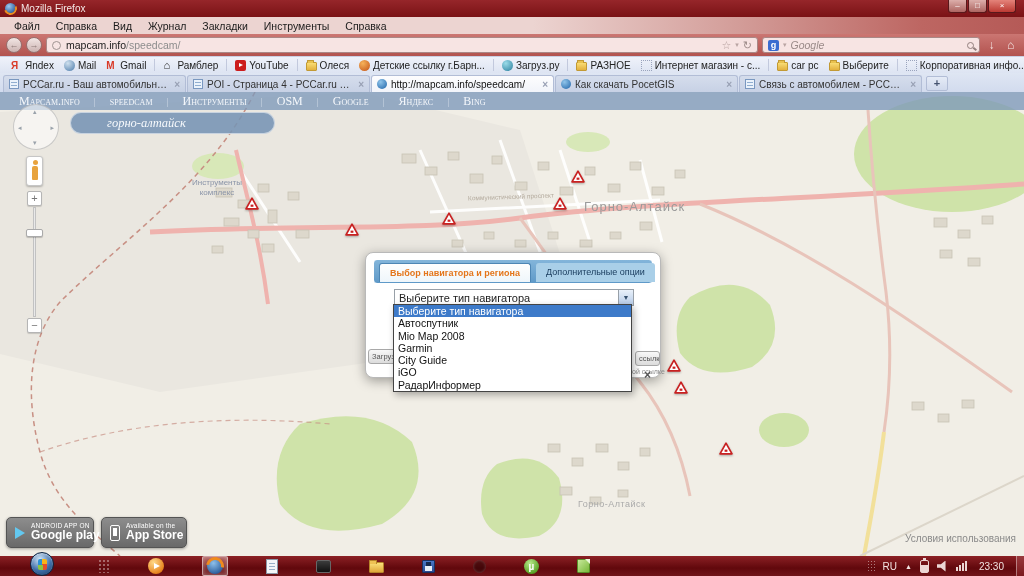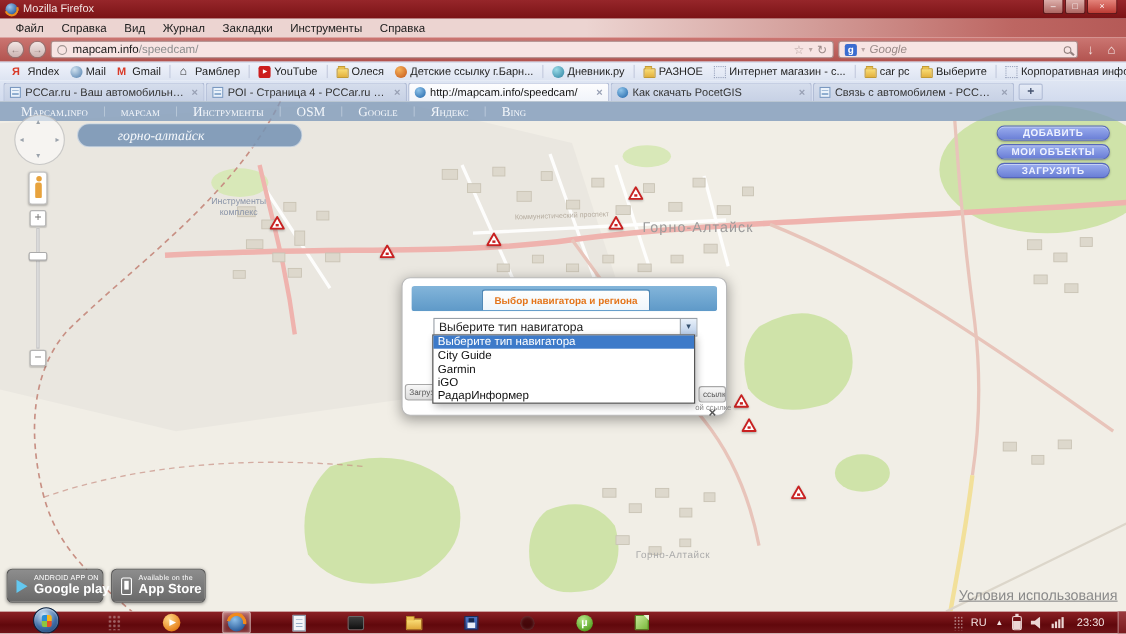--- a/index.html
+++ b/index.html
@@ -335,7 +335,7 @@
     <span class="bm-divider"></span>
     <span class="bm-item">
       <span class="fav fav-dnevnik"></span>
-      <span class="bm-label">Дневник.ру</span>
+      <span class="bm-label">Загруз.ру</span>
     </span>
     <span class="bm-divider"></span>
     <span class="bm-item">

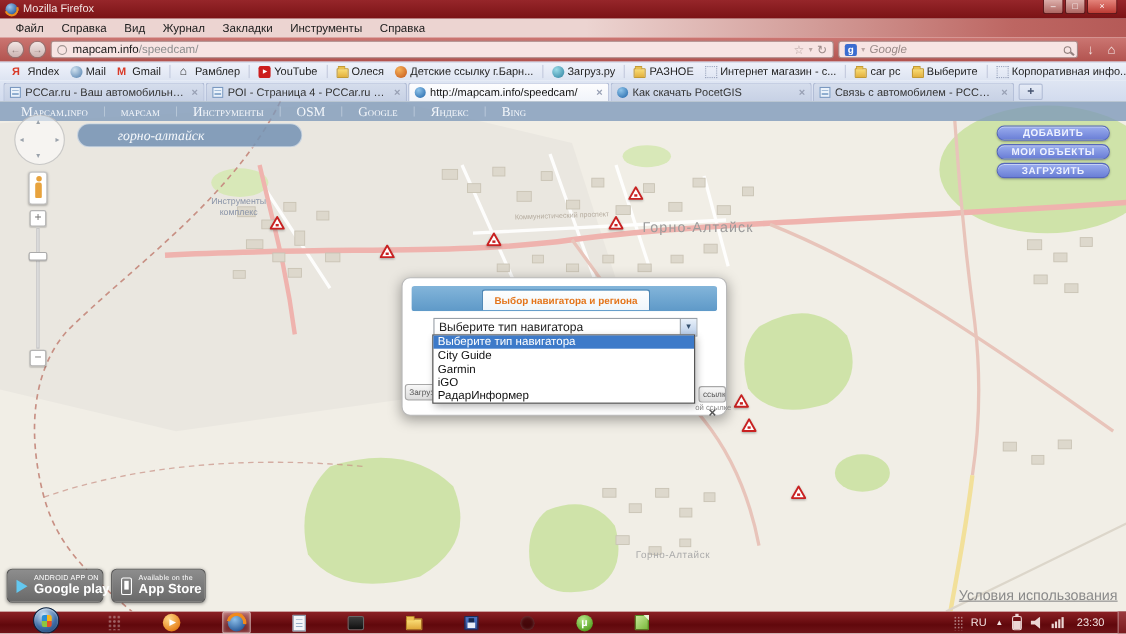--- a/index.html
+++ b/index.html
@@ -470,7 +470,7 @@
   <div class="site-menu">
       <span class="sm-item">Mapcam.info</span>
       <span class="sm-sep">|</span>
-      <span class="sm-item">mapcam</span>
+      <span class="sm-item">speedcam</span>
       <span class="sm-sep">|</span>
       <span class="sm-item">Инструменты</span>
       <span class="sm-sep">|</span>

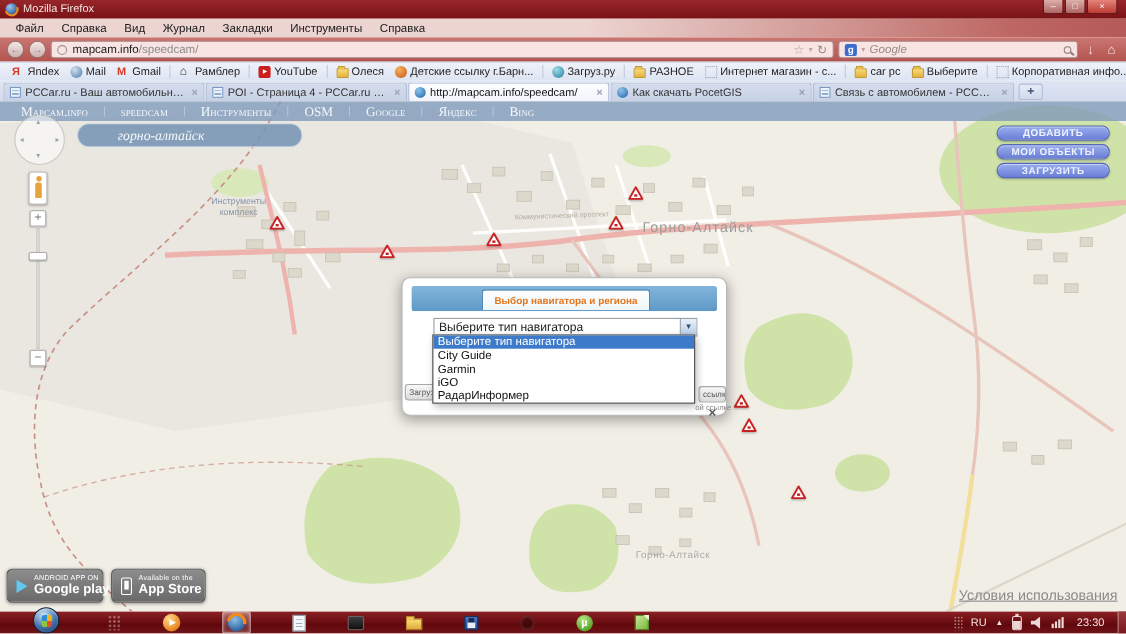--- a/index.html
+++ b/index.html
@@ -499,11 +499,6 @@
   <div class="zoom-handle"></div>
   <div class="zoombtn" style="top:226px;">−</div>
 
-  <div class="map-action-buttons">
-      <div class="mapbtn">ДОБАВИТЬ</div>
-      <div class="mapbtn">МОИ ОБЪЕКТЫ</div>
-      <div class="mapbtn">ЗАГРУЗИТЬ</div>
-    </div>
 
   <div class="lbl-hospital">Инструменты комплекс</div>
   <div class="lbl-street">Коммунистический проспект</div>

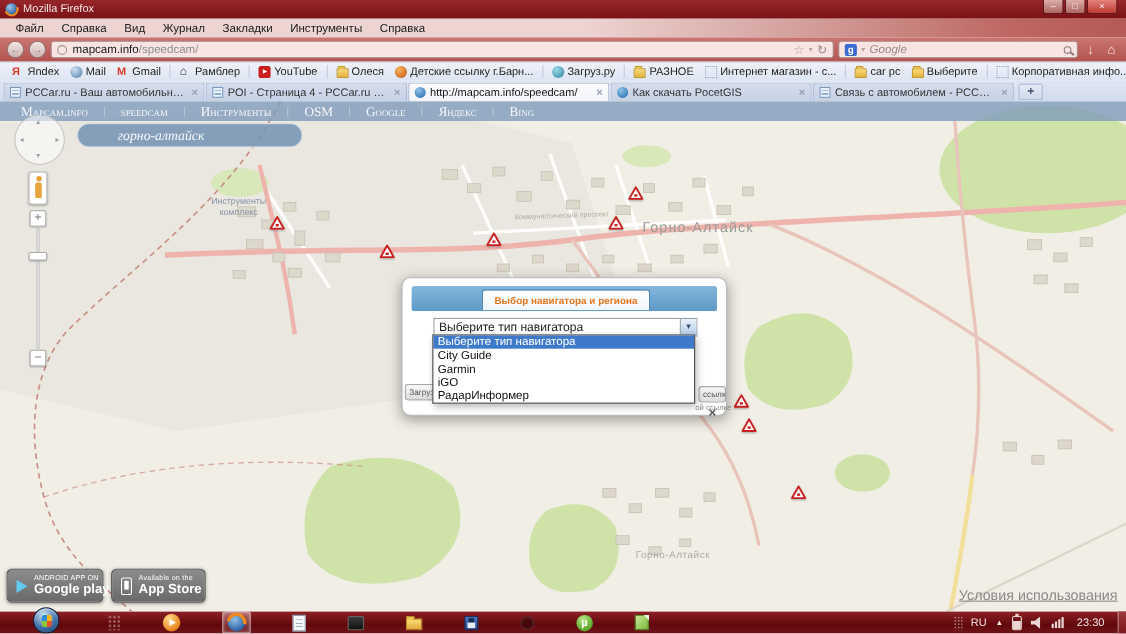--- a/index.html
+++ b/index.html
@@ -146,7 +146,7 @@
     border:1px solid #b9b9b9;border-radius:8px;box-shadow:0 3px 12px rgba(0,0,0,.35);z-index:10;}
   .dlg-tabbar{position:absolute;left:7px;top:6px;right:7px;height:25px;
     background:linear-gradient(#83b5da,#5e99c8);border:1px solid #fff;border-radius:4px;
-    display:flex;align-items:center;padding:3px 2px 0 5px;gap:15px;flex-direction:column;}
+    display:flex;align-items:flex-start;padding:3px 2px 0 5px;gap:5px;}
   .dtab{height:19px;padding:0 10px;font-size:9px;line-height:18px;border-radius:3px 3px 0 0;
     background:#a9cfe8;color:#1c3f60;white-space:nowrap;}
   .dtab.on{background:linear-gradient(#fefefe,#eef6fb);color:#e4761c;font-weight:bold;

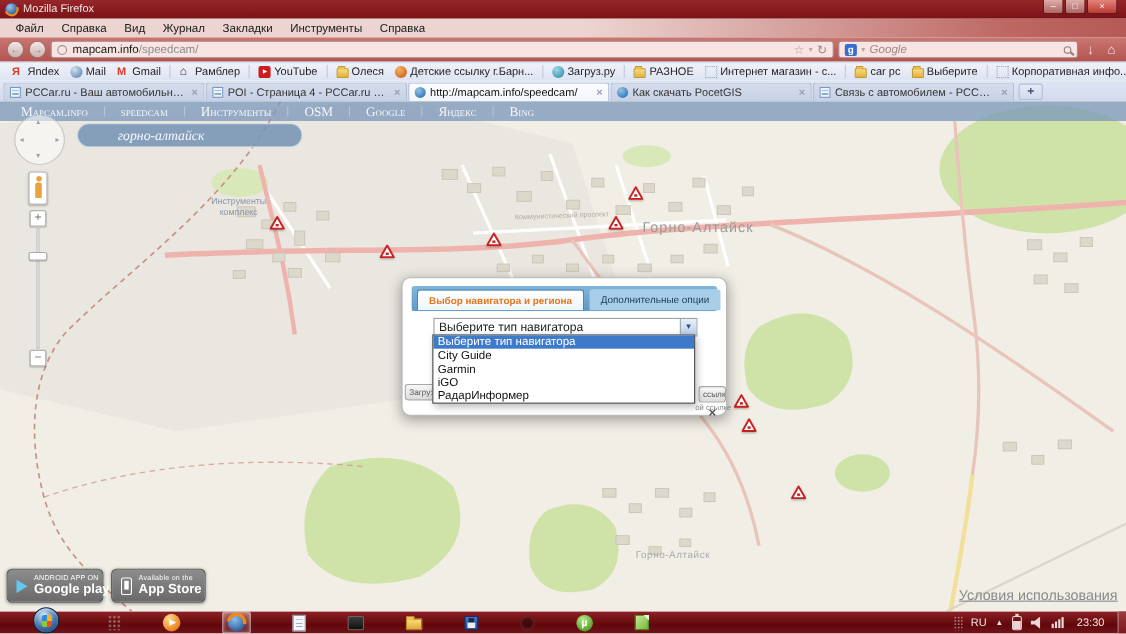--- a/index.html
+++ b/index.html
@@ -522,6 +522,7 @@
   </div>
   <div class="dlg-list">
       <div class="opt sel">Выберите тип навигатора</div>
+      <div class="opt">Автоспутник</div>
       <div class="opt">City Guide</div>
       <div class="opt">Garmin</div>
       <div class="opt">iGO</div>

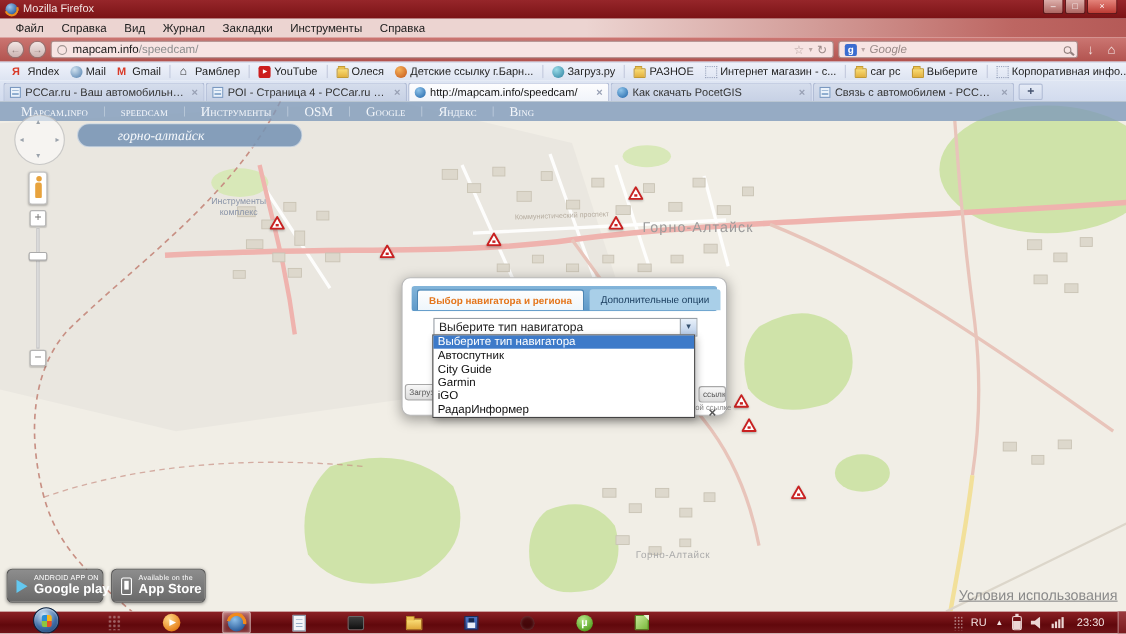--- a/index.html
+++ b/index.html
@@ -523,6 +523,7 @@
   <div class="dlg-list">
       <div class="opt sel">Выберите тип навигатора</div>
       <div class="opt">Автоспутник</div>
+      <div class="opt">Mio Map 2008</div>
       <div class="opt">City Guide</div>
       <div class="opt">Garmin</div>
       <div class="opt">iGO</div>

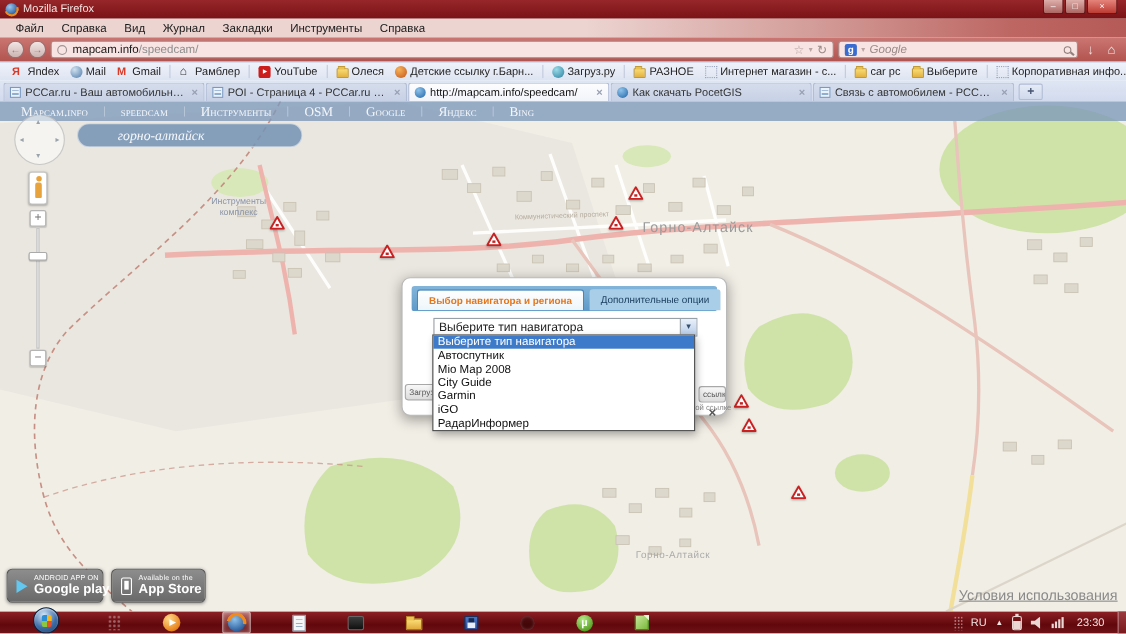--- a/index.html
+++ b/index.html
@@ -524,8 +524,8 @@
       <div class="opt sel">Выберите тип навигатора</div>
       <div class="opt">Автоспутник</div>
       <div class="opt">Mio Map 2008</div>
+      <div class="opt">Garmin</div>
       <div class="opt">City Guide</div>
-      <div class="opt">Garmin</div>
       <div class="opt">iGO</div>
       <div class="opt">РадарИнформер</div>
     </div>

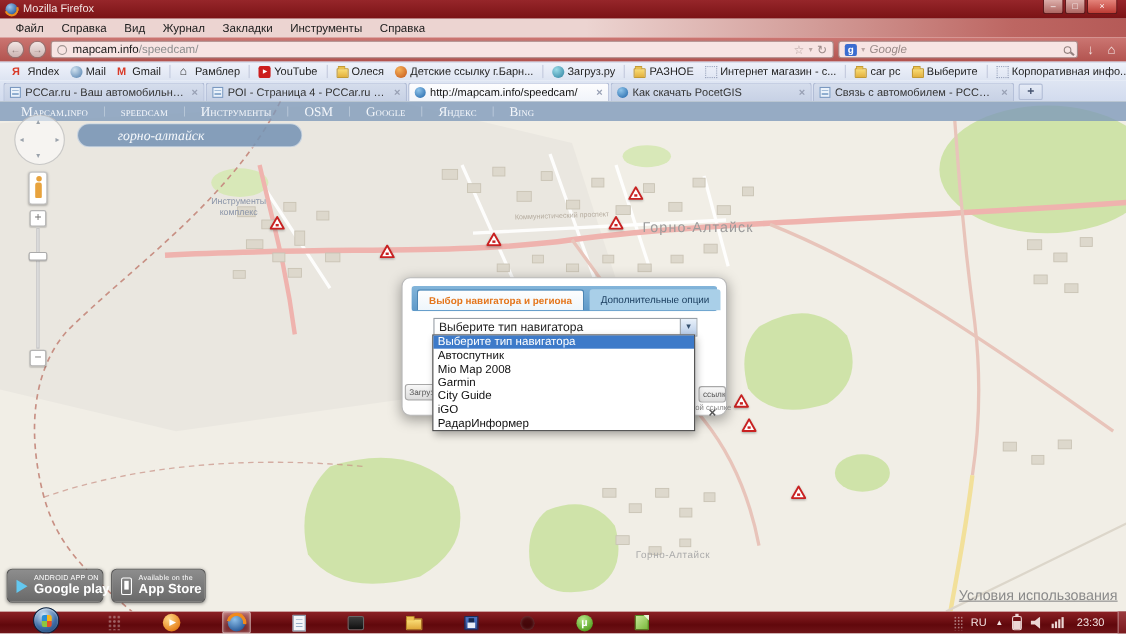--- a/index.html
+++ b/index.html
@@ -139,7 +139,7 @@
     transform:rotate(-2deg);white-space:nowrap;}
   .lbl-city{position:absolute;left:584px;top:107px;font-size:13px;color:#9b9b9b;letter-spacing:1px;}
   .lbl-city-small{position:absolute;left:578px;top:407px;font-size:9px;color:#aaa;letter-spacing:.5px;}
-  .terms{position:absolute;right:8px;top:441px;font-size:13px;color:#8a8a8a;text-decoration:underline;margin-left:25px;}
+  .terms{position:absolute;right:8px;top:441px;font-size:10px;color:#8a8a8a;margin-left:25px;}
 
   
   .dialog{position:absolute;left:365px;top:160px;width:296px;height:126px;background:#fff;

